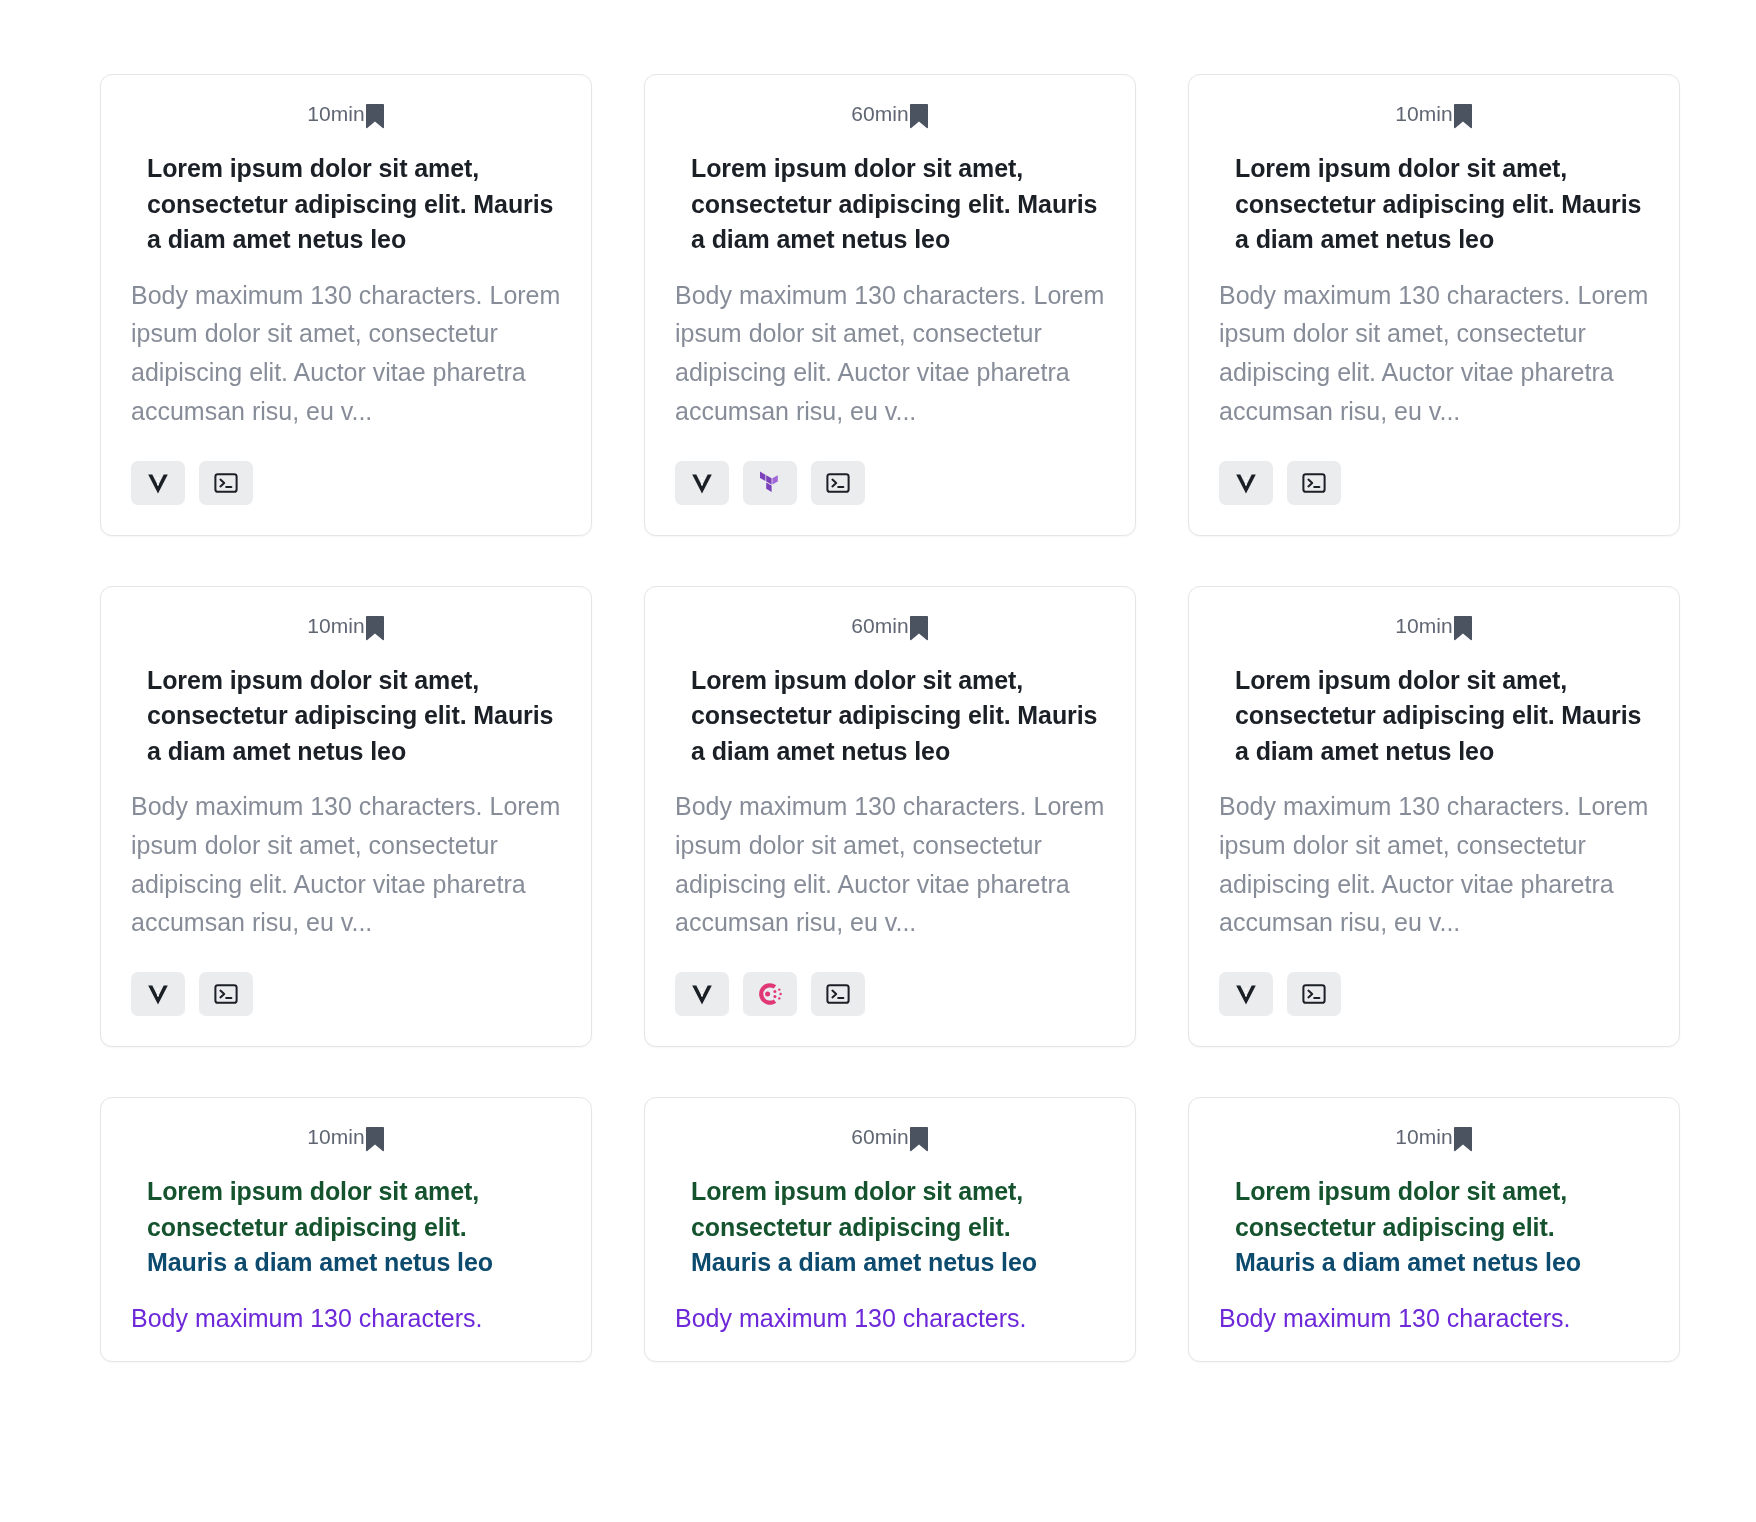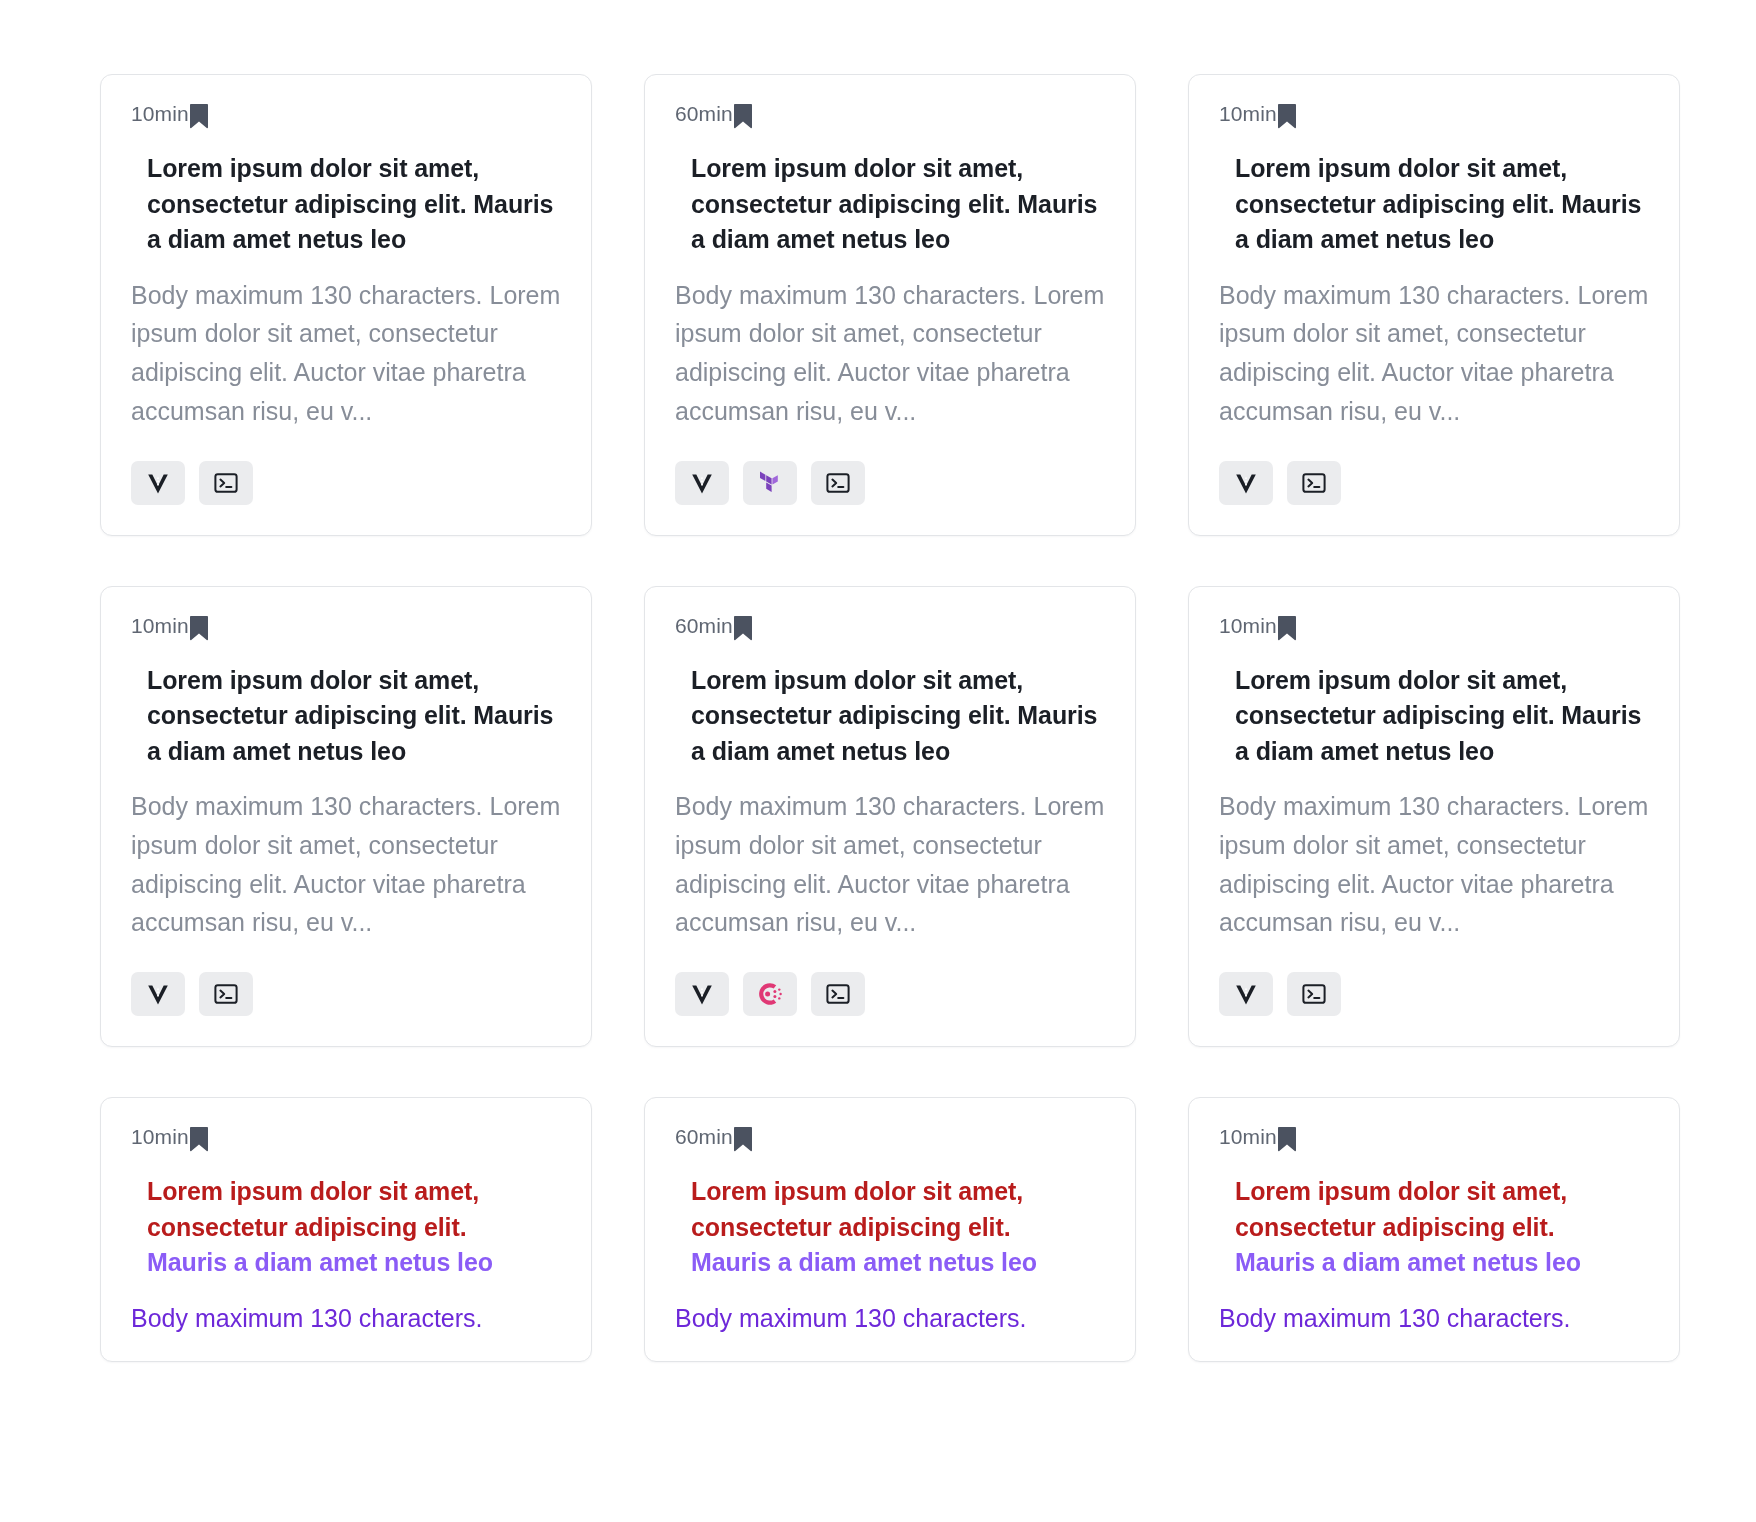--- a/index.html
+++ b/index.html
@@ -38,7 +38,7 @@
   .card-head {
     display: flex;
     align-items: flex-start;
-    justify-content: flex-start;
+    justify-content: center;
     margin-bottom: 22px;
   }
   .duration {

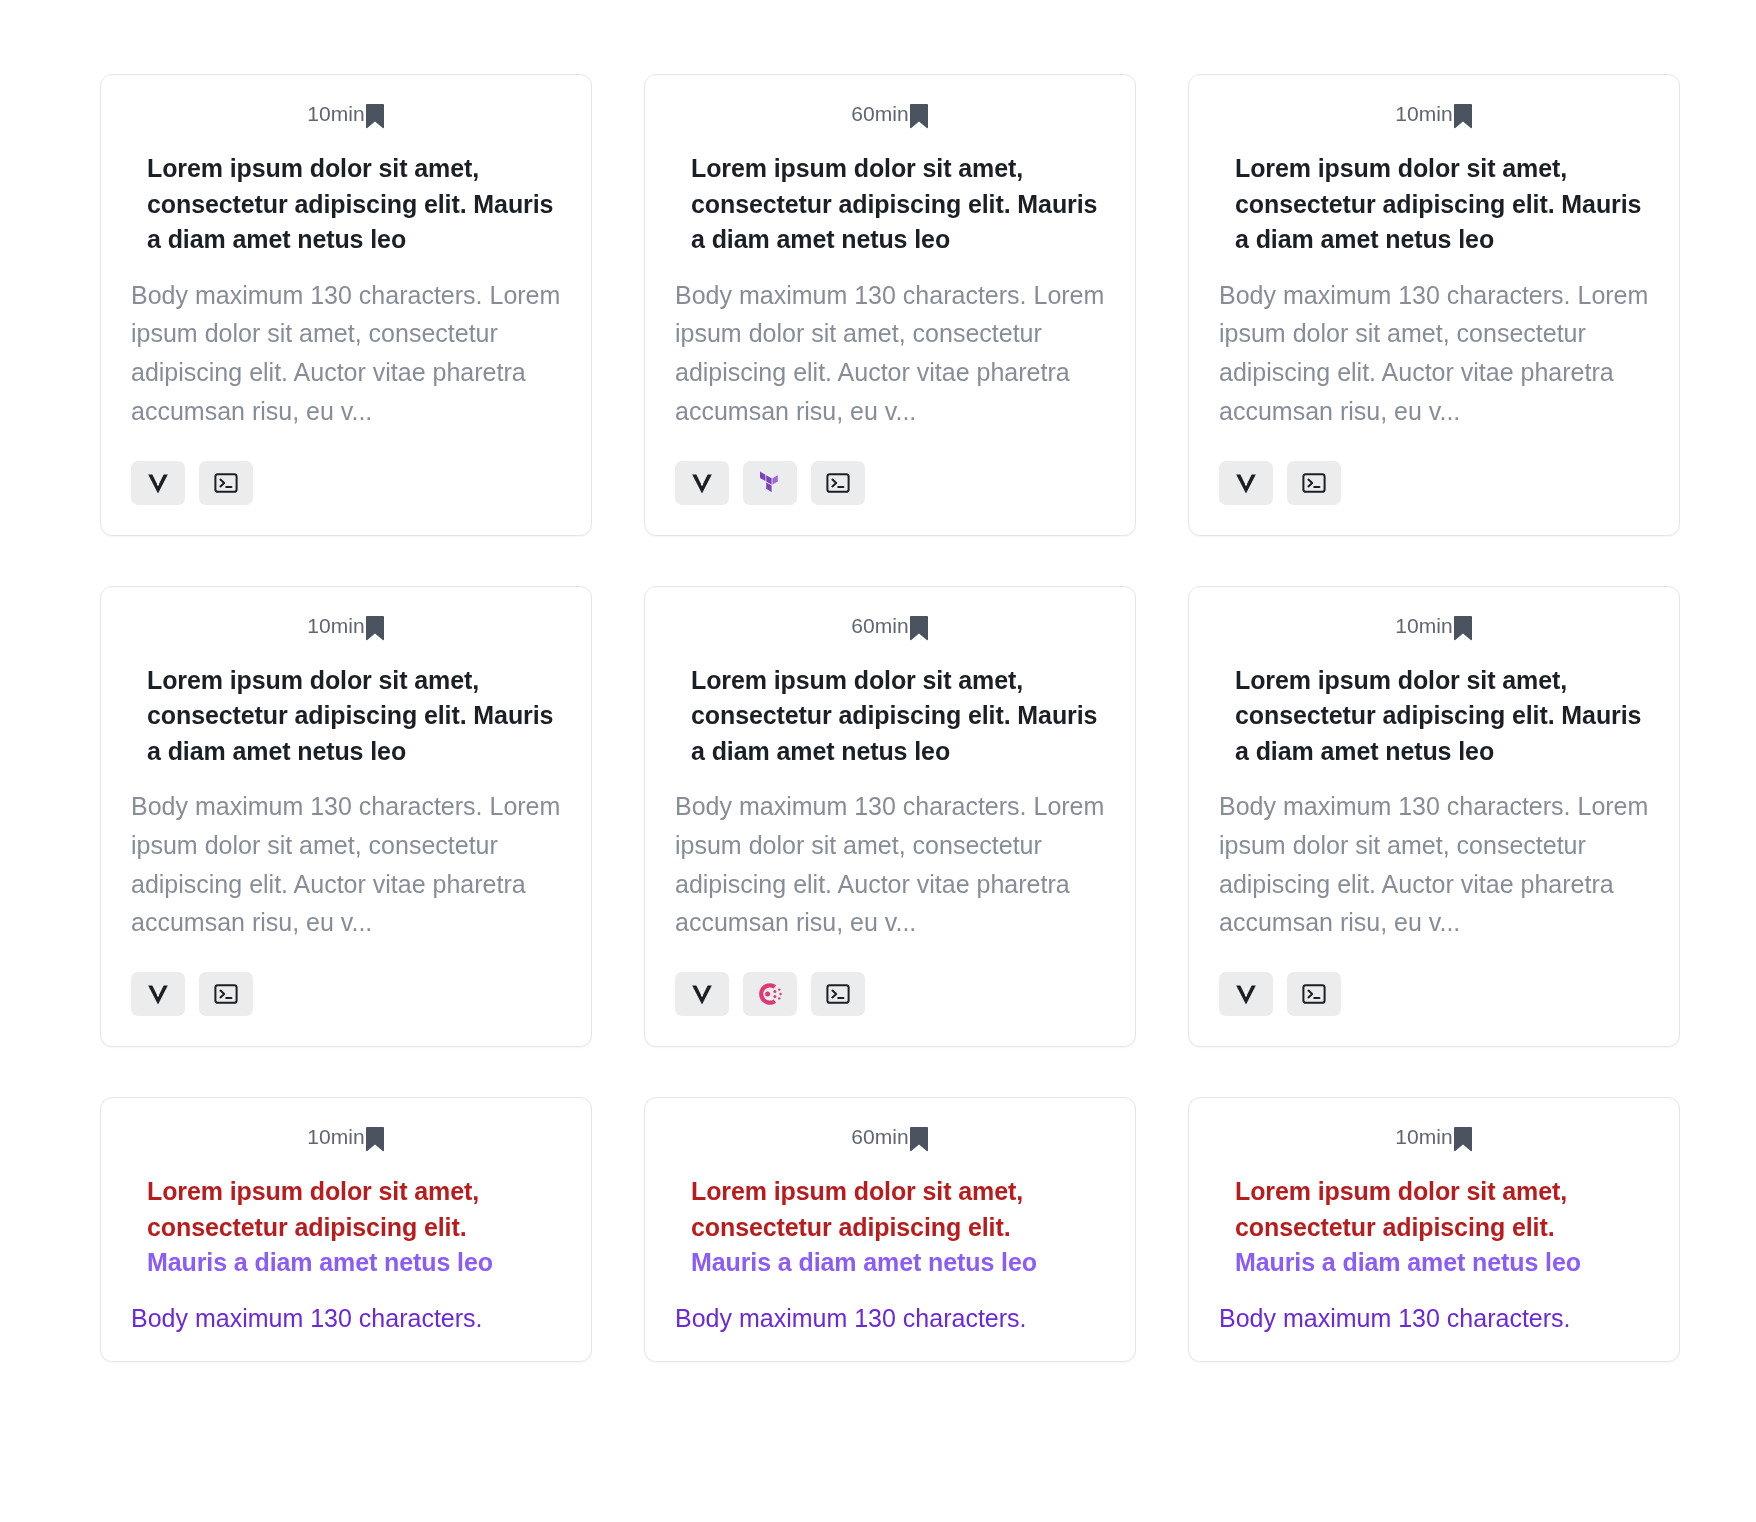--- a/index.html
+++ b/index.html
@@ -88,7 +88,7 @@
   .tech-chip svg { display: block; }
 
   
-  .fade-title { color: #b91c1c; }
+  .fade-title { color: #14532d; }
   .fade-line2 { color: #8b5cf6; text-align: center; }
   .fade-line3 { color: #6d28d9; }
 </style>

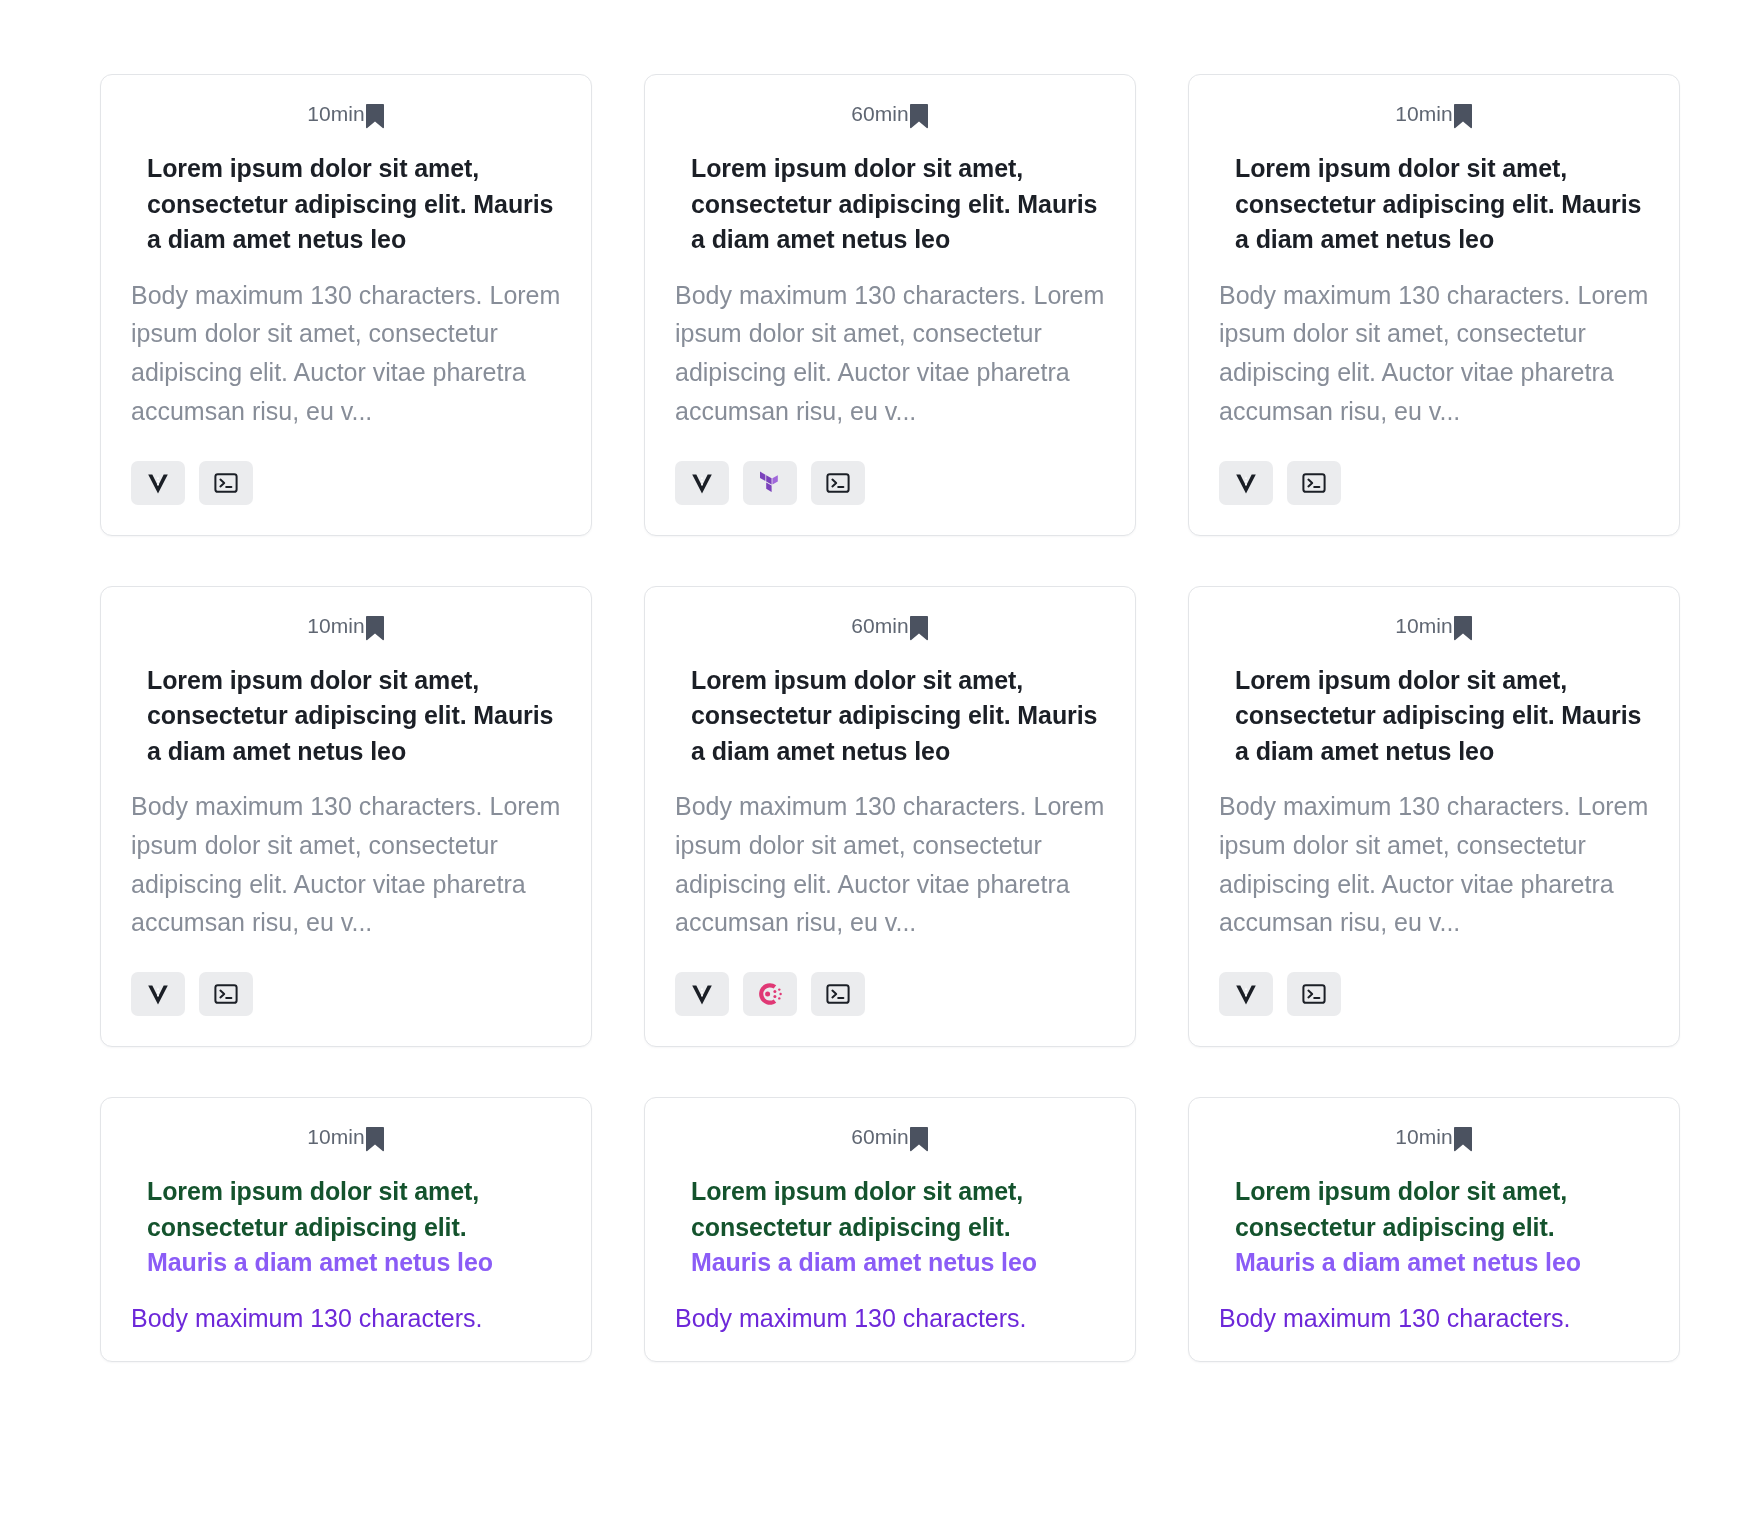--- a/index.html
+++ b/index.html
@@ -89,7 +89,7 @@
 
   
   .fade-title { color: #14532d; }
-  .fade-line2 { color: #8b5cf6; text-align: center; }
+  .fade-line2 { color: #0c4a6e; text-align: center; }
   .fade-line3 { color: #6d28d9; }
 </style>
 </head>

